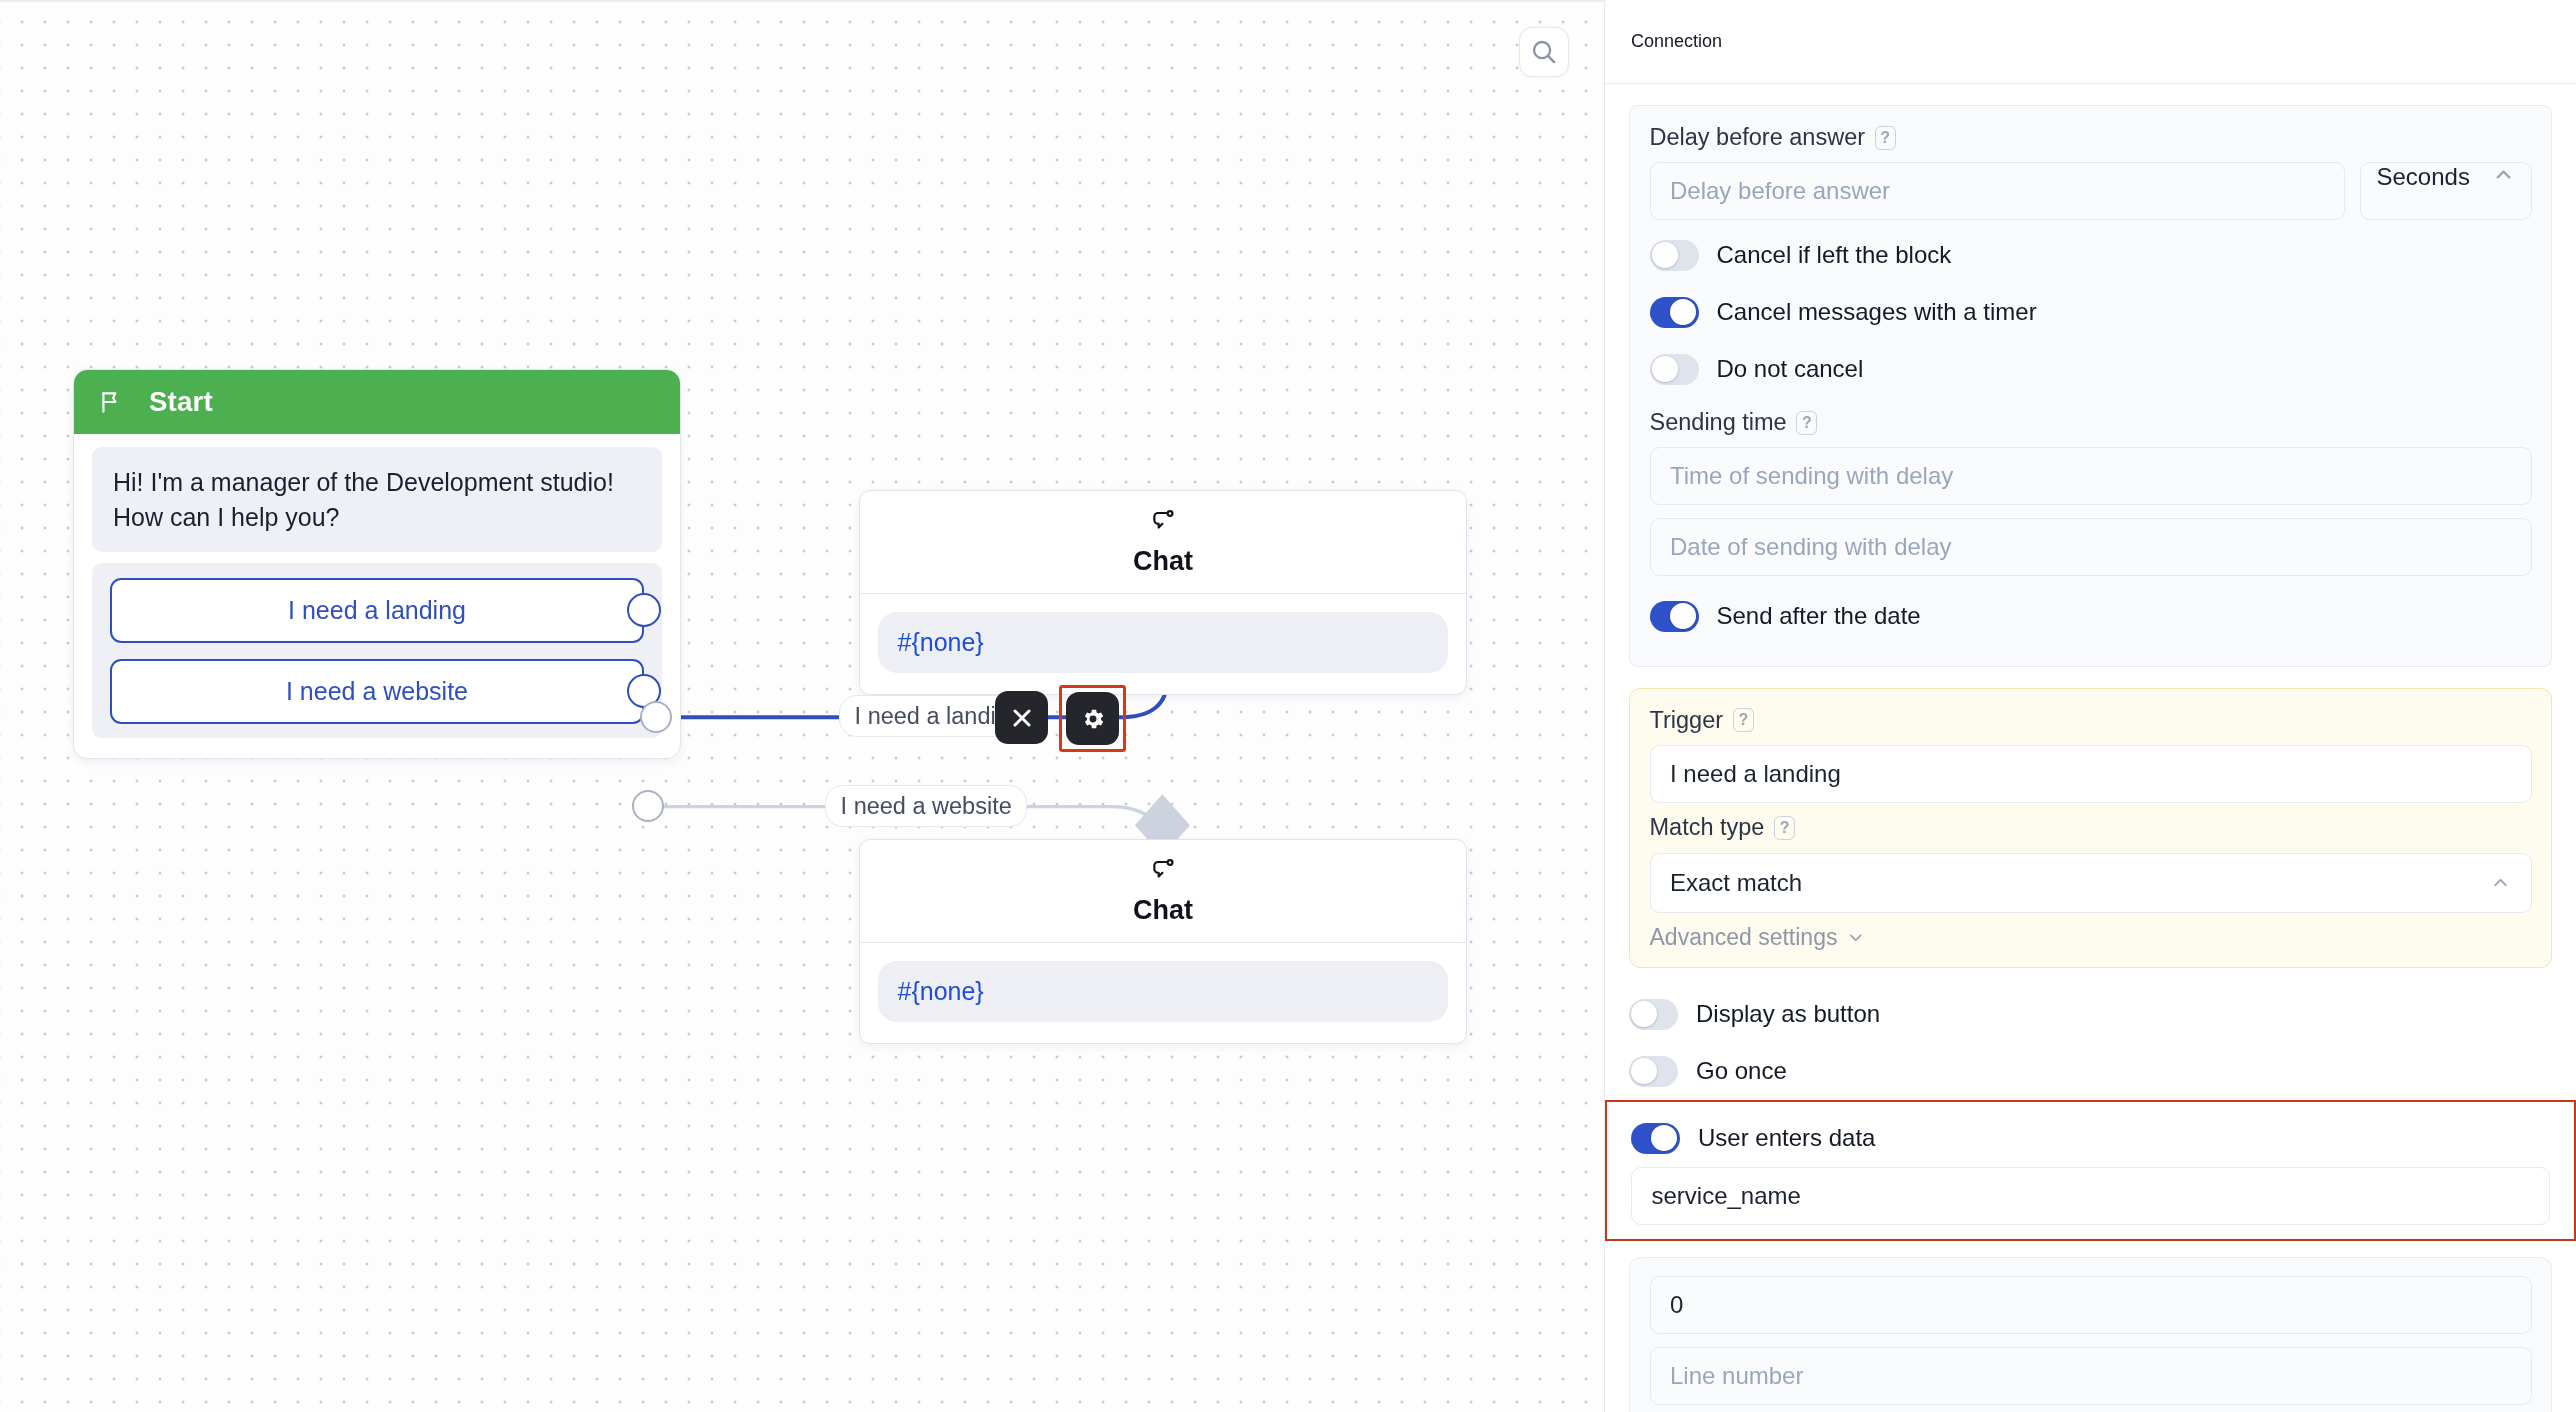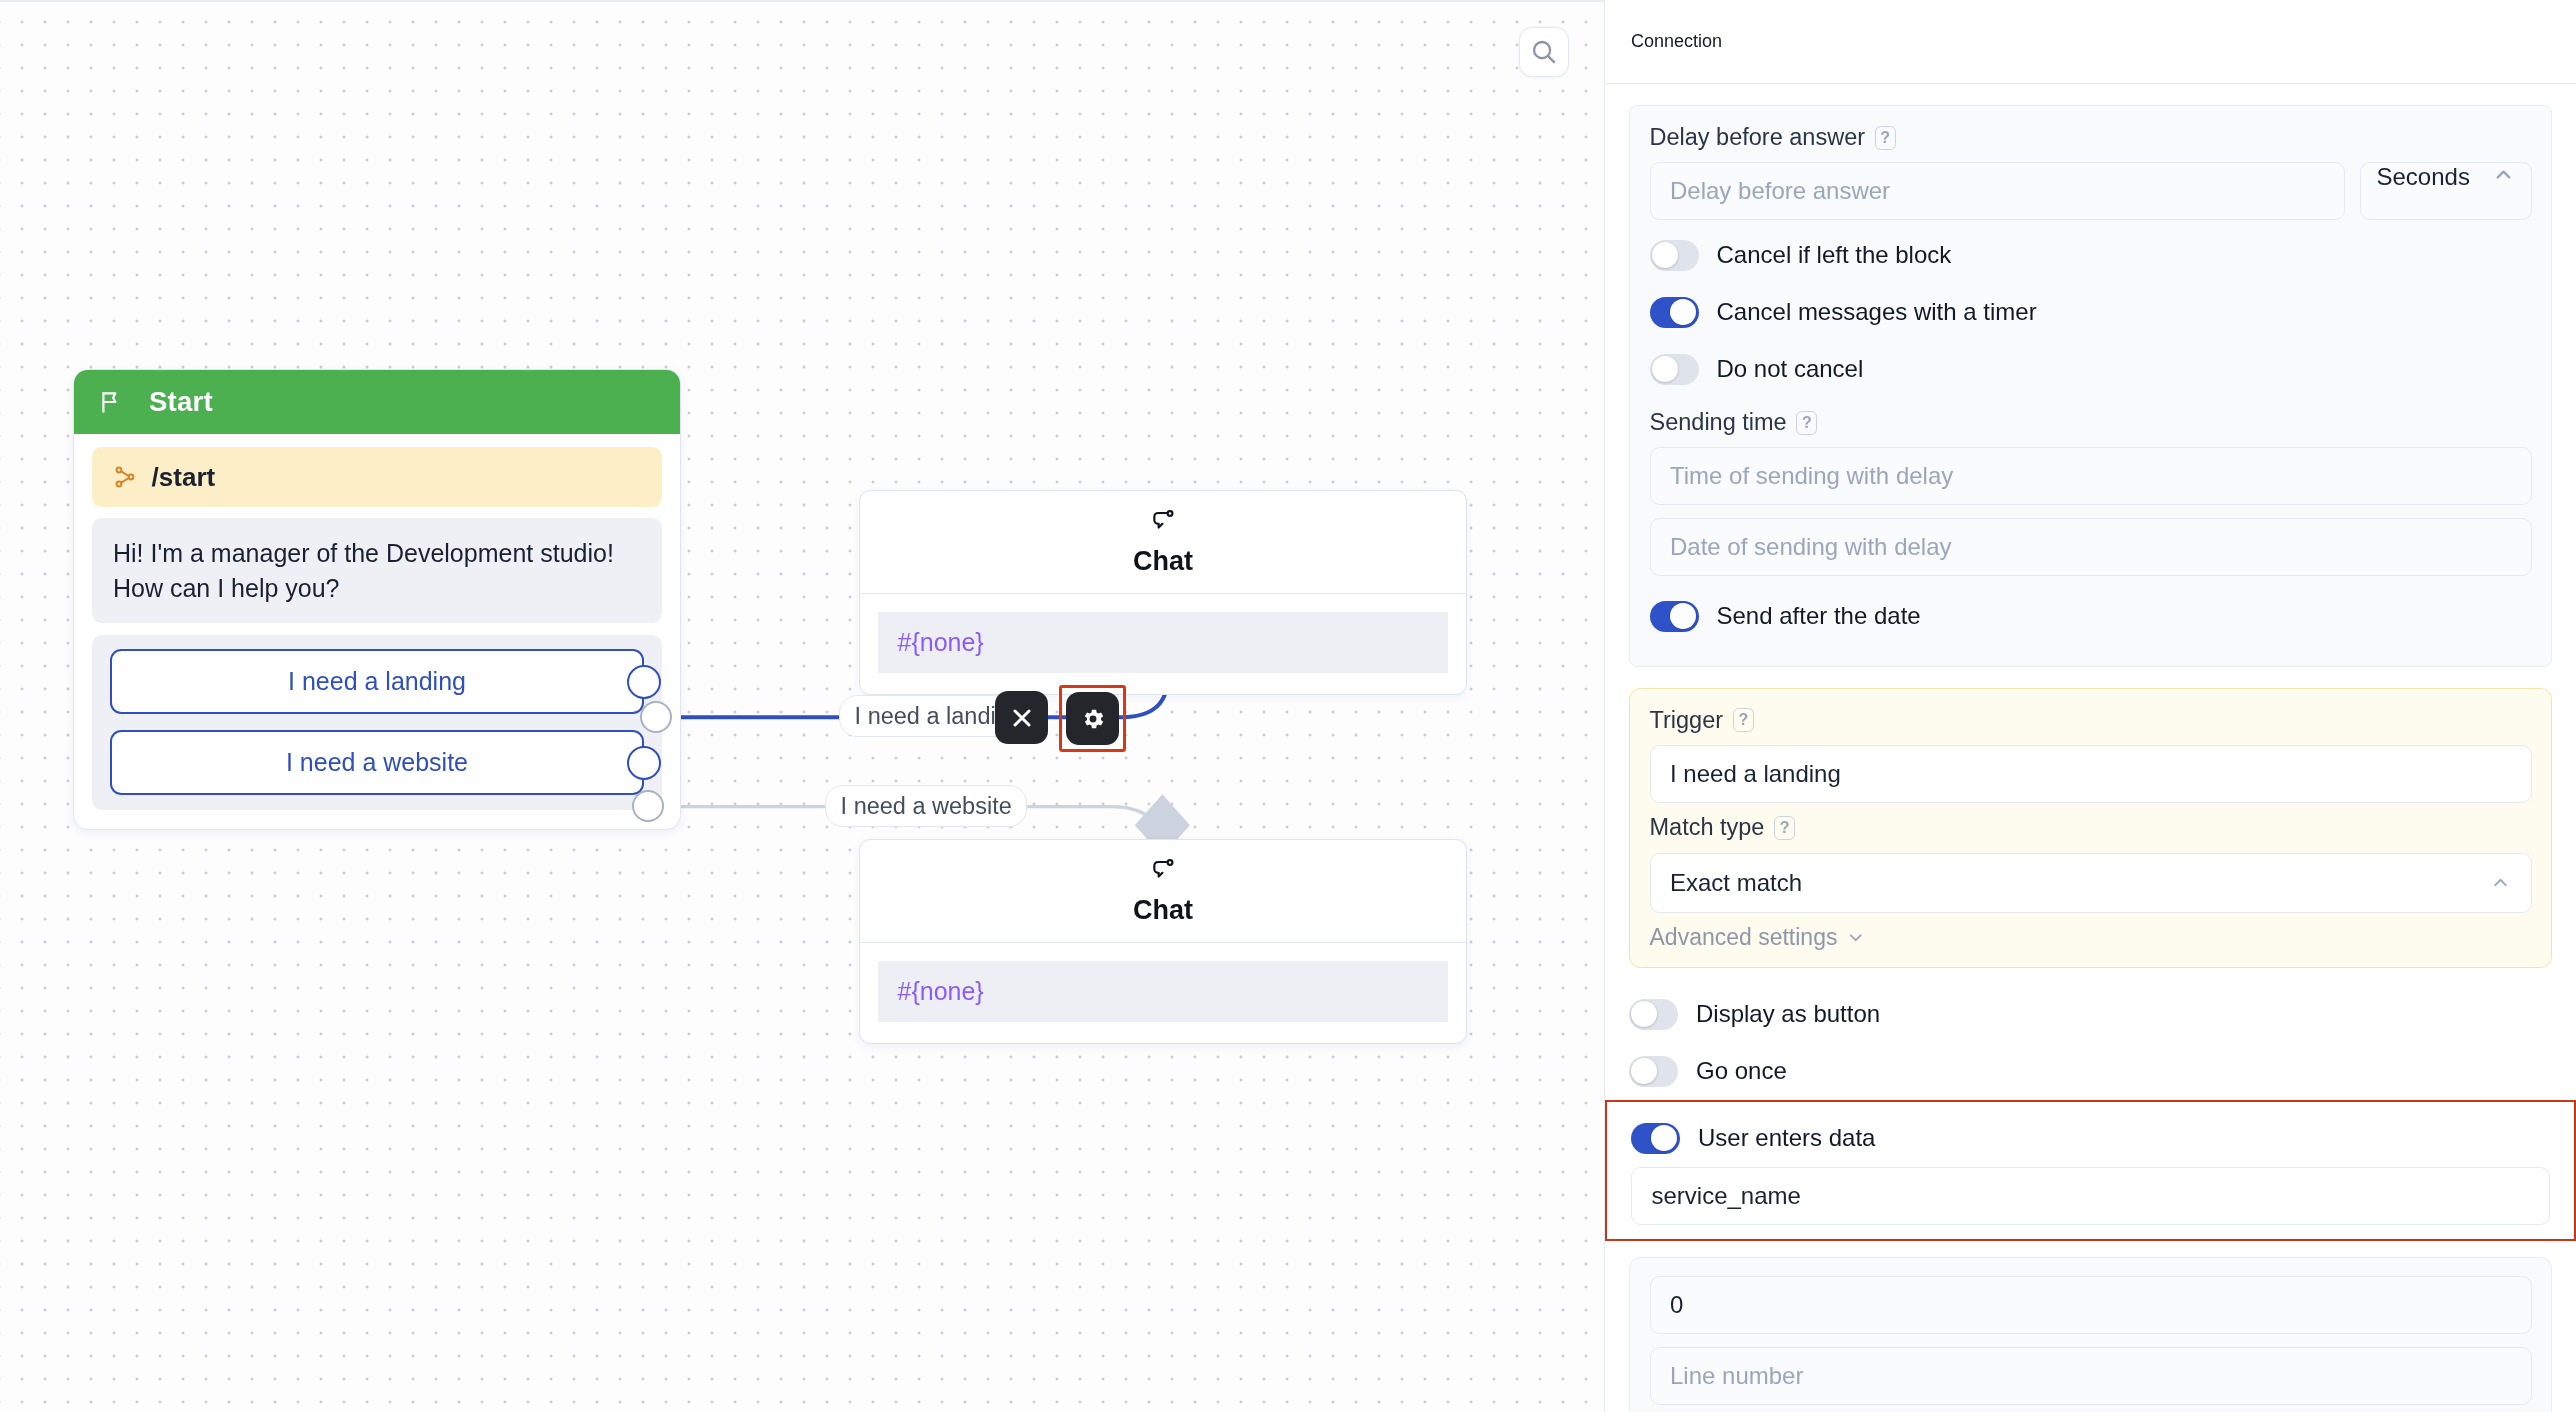--- a/index.html
+++ b/index.html
@@ -236,16 +236,6 @@
         <span>Start</span>
       </div>
       <div class="start-body">
-        <div class="cmd-pill">
-          <svg width="24" height="24" viewBox="0 0 24 24" fill="none" stroke="#d98324" stroke-width="2" stroke-linecap="round">
-            <circle cx="6" cy="5" r="2.4"></circle>
-              <circle cx="6" cy="19" r="2.4"></circle>
-              <circle cx="18" cy="12" r="2.4"></circle>
-            <path d="M8.2 6.4 L15.7 11"></path>
-              <path d="M8.2 17.6 L15.7 13"></path>
-          </svg>
-          <span>/start</span>
-        </div>
         <div class="msg-box">Hi! I'm a manager of the Development studio! How can I help you?</div>
         <div class="btn-group">
           <div class="choice-btn">

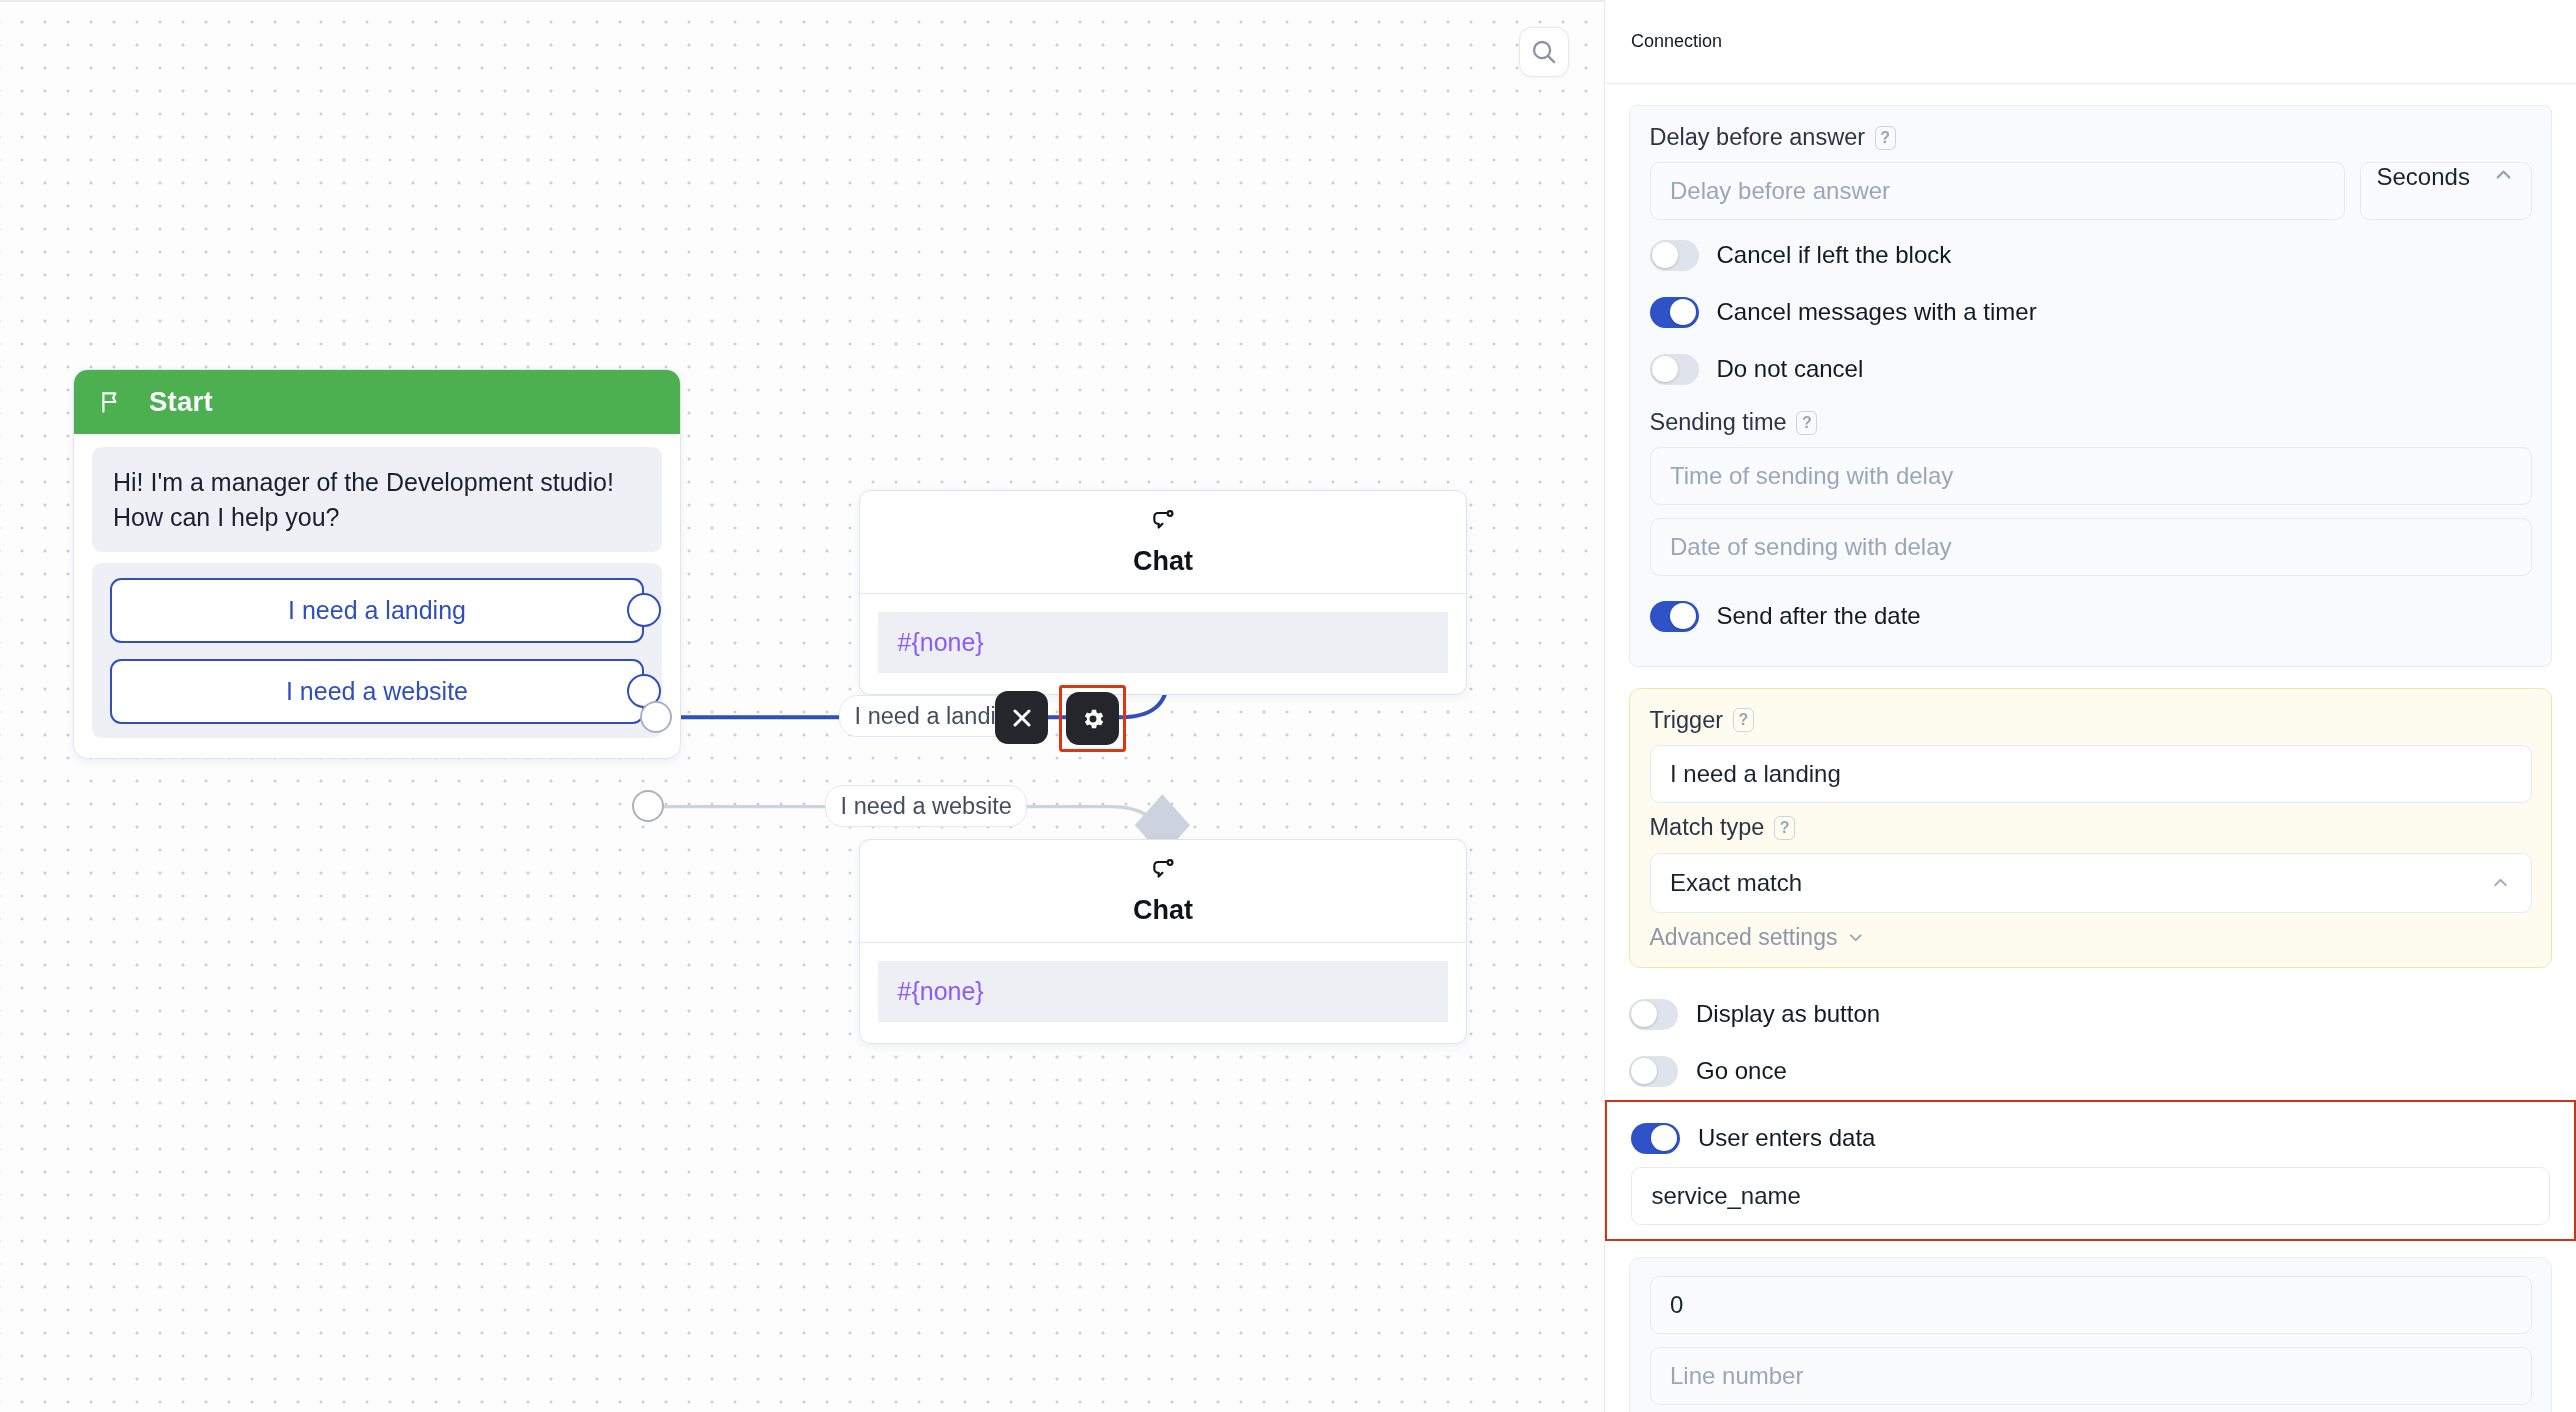--- a/index.html
+++ b/index.html
@@ -91,8 +91,8 @@
   }
   .chat-body { padding: 18px 18px 21px 18px; }
   .chat-var {
-    background: #edeff5; border-radius: 0; padding: 16px 19.5px;
-    font-size: 25px; color: #8b5cf6;
+    background: #edeff5; border-radius: 19px; padding: 16px 19.5px;
+    font-size: 25px; color: #1d4ed8;
   }
 
   

